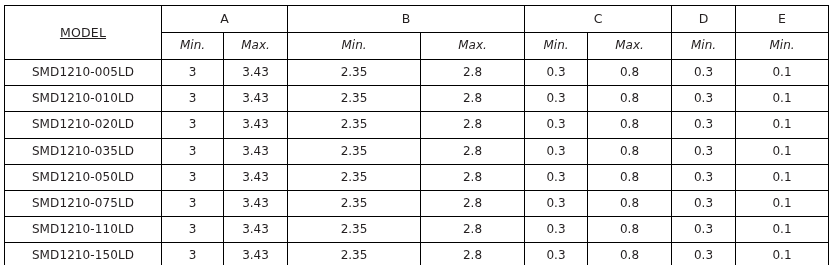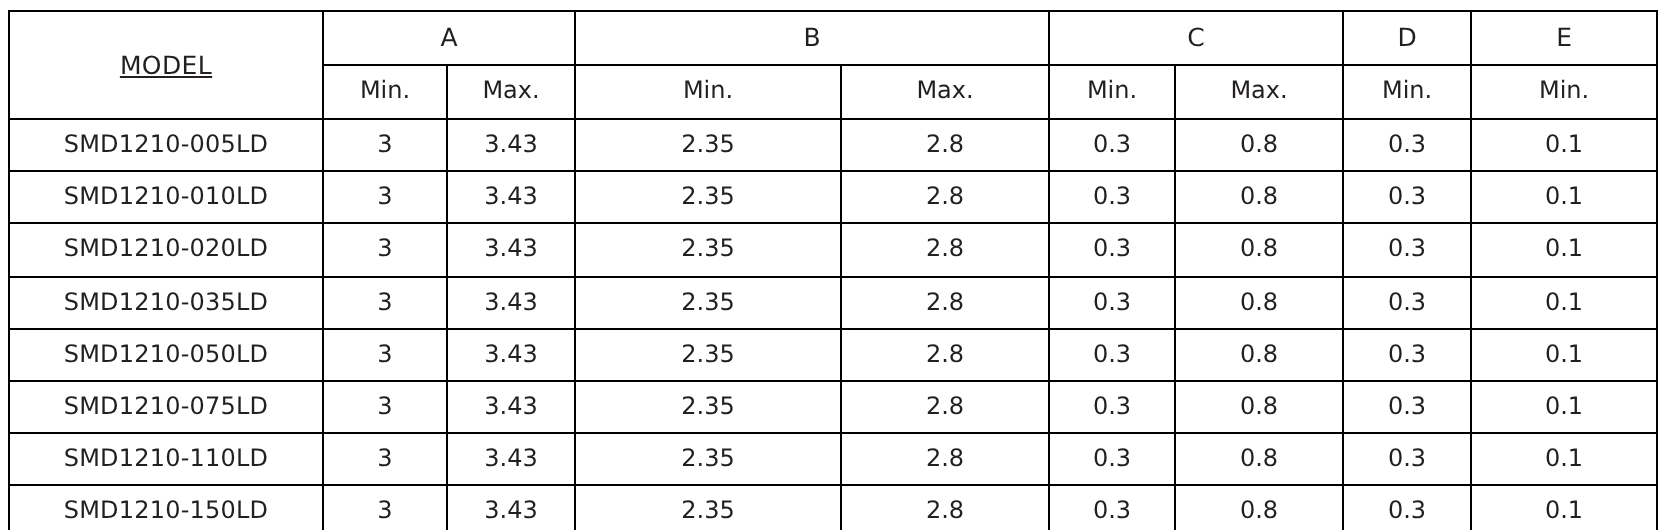--- a/index.html
+++ b/index.html
@@ -51,6 +51,7 @@
   table.spec-table thead tr.header-sub-row th {
     height: 26px;
     font-size: 12px;
+    font-style: italic;
   }
 
   th.model-header {

